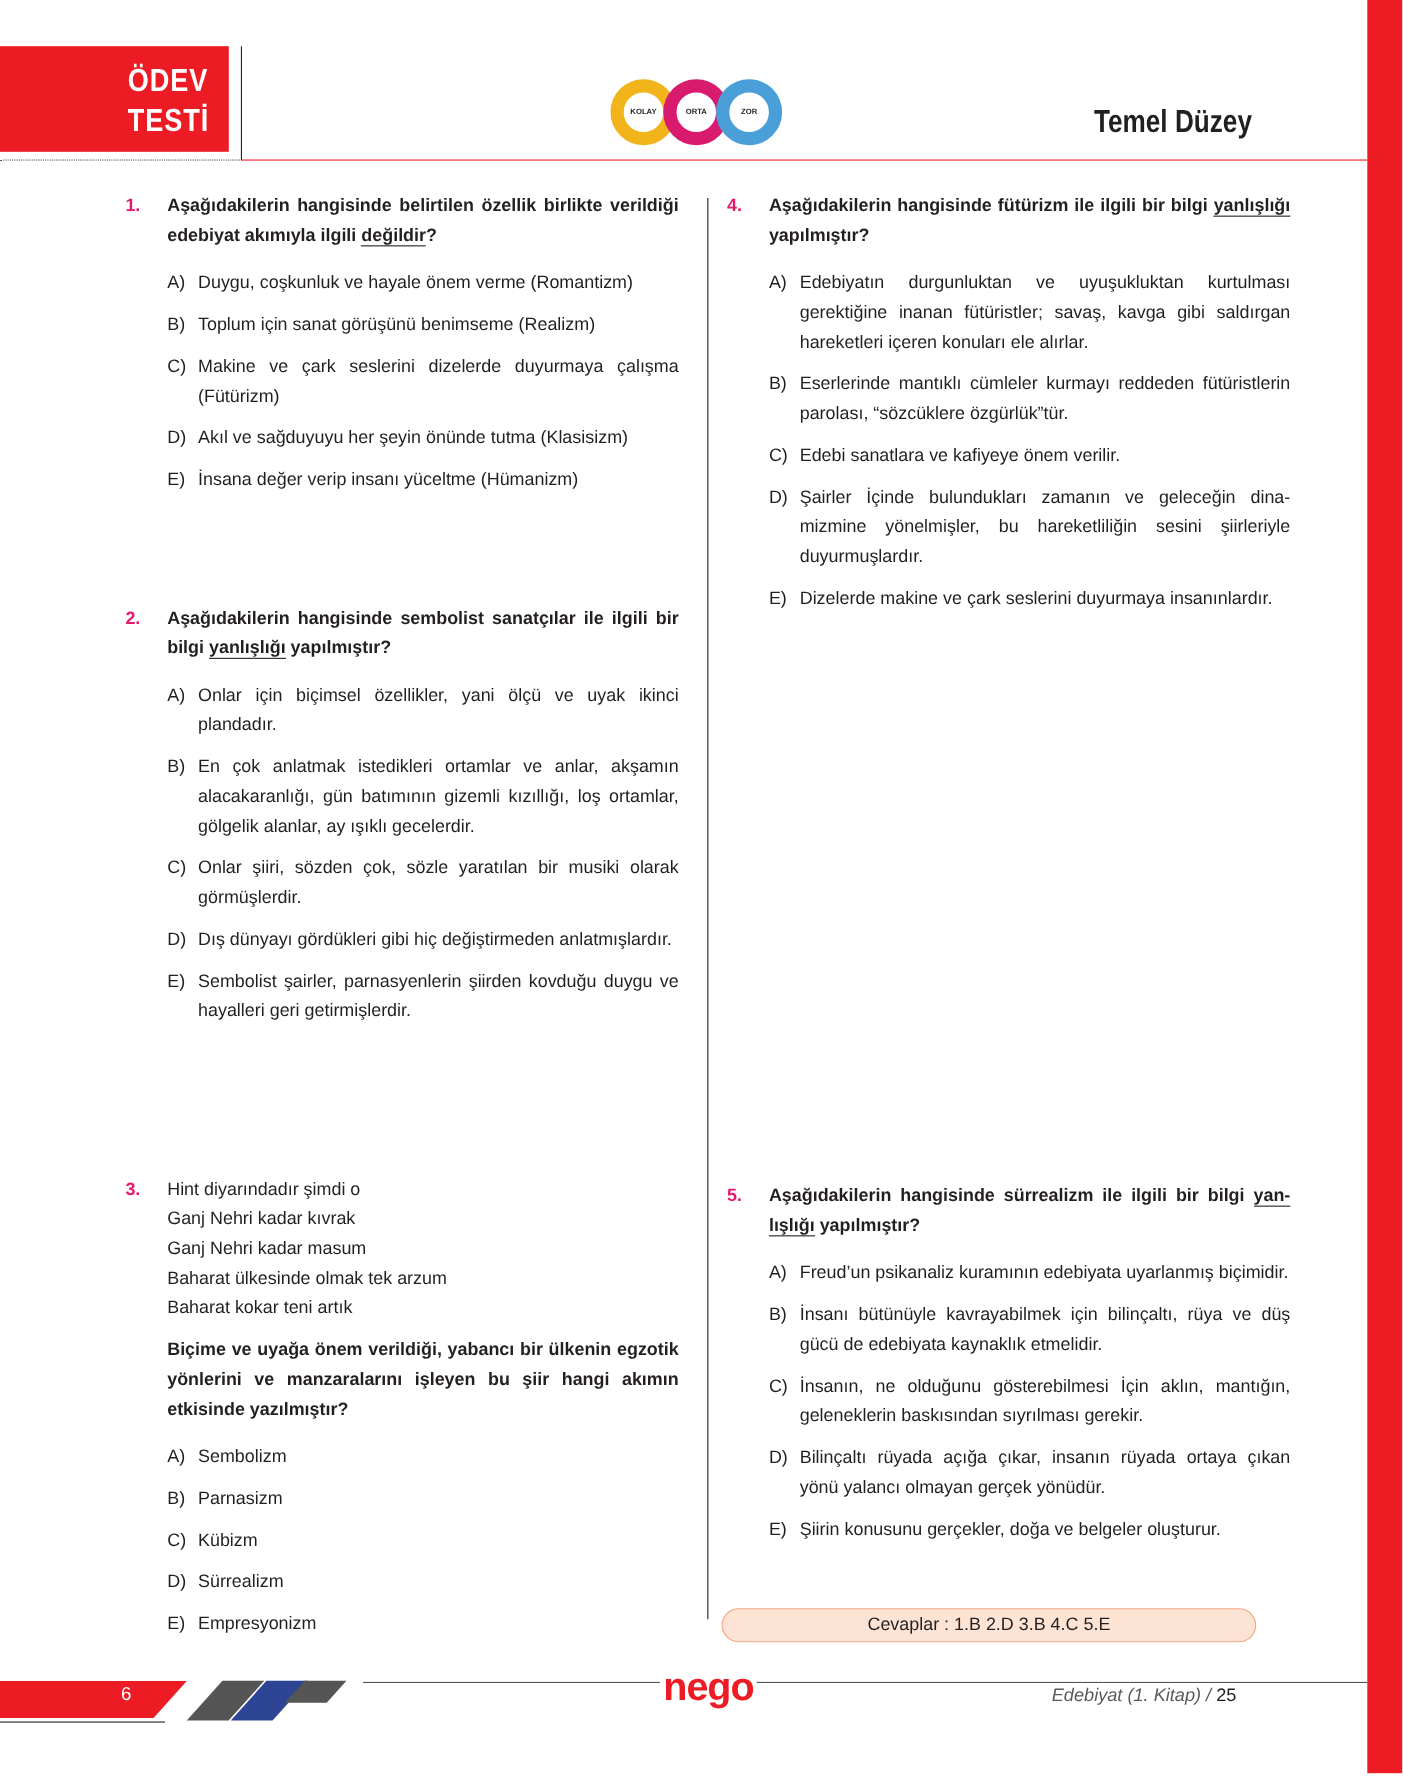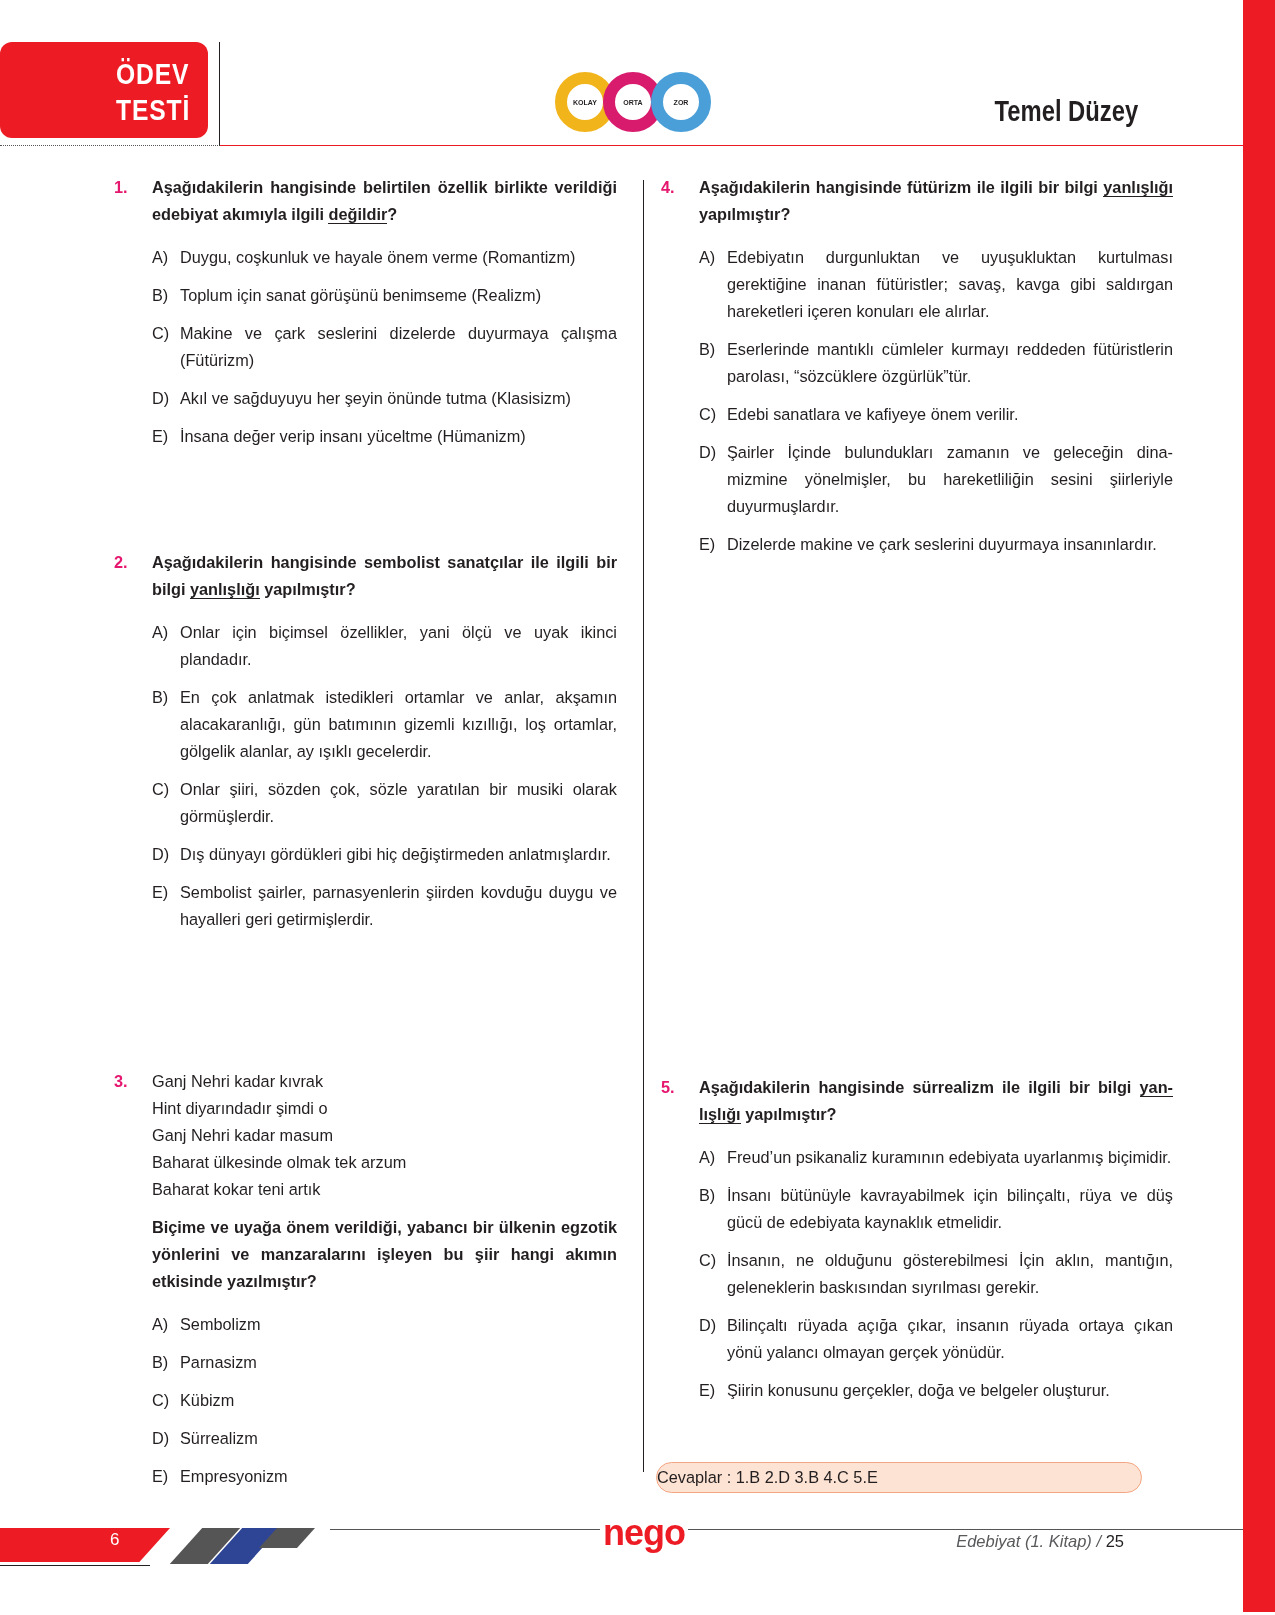--- a/index.html
+++ b/index.html
@@ -8,7 +8,7 @@
   .abs { position:absolute; }
 
   
-  .hdr-box { left:0; top:42px; width:208px; height:96px; background:#ed1c24;border-radius:12px; }
+  .hdr-box { left:0; top:42px; width:208px; height:96px; background:#ed1c24; }
   .hdr-box-border { left:0; top:42px; width:220px; height:104px;
                     border-right:1px solid #231f20; border-bottom:1px dotted #555; box-sizing:border-box; }
   .hdr-title { right:18px; top:14px; color:#fff; font-weight:bold; font-size:29px; line-height:36px;

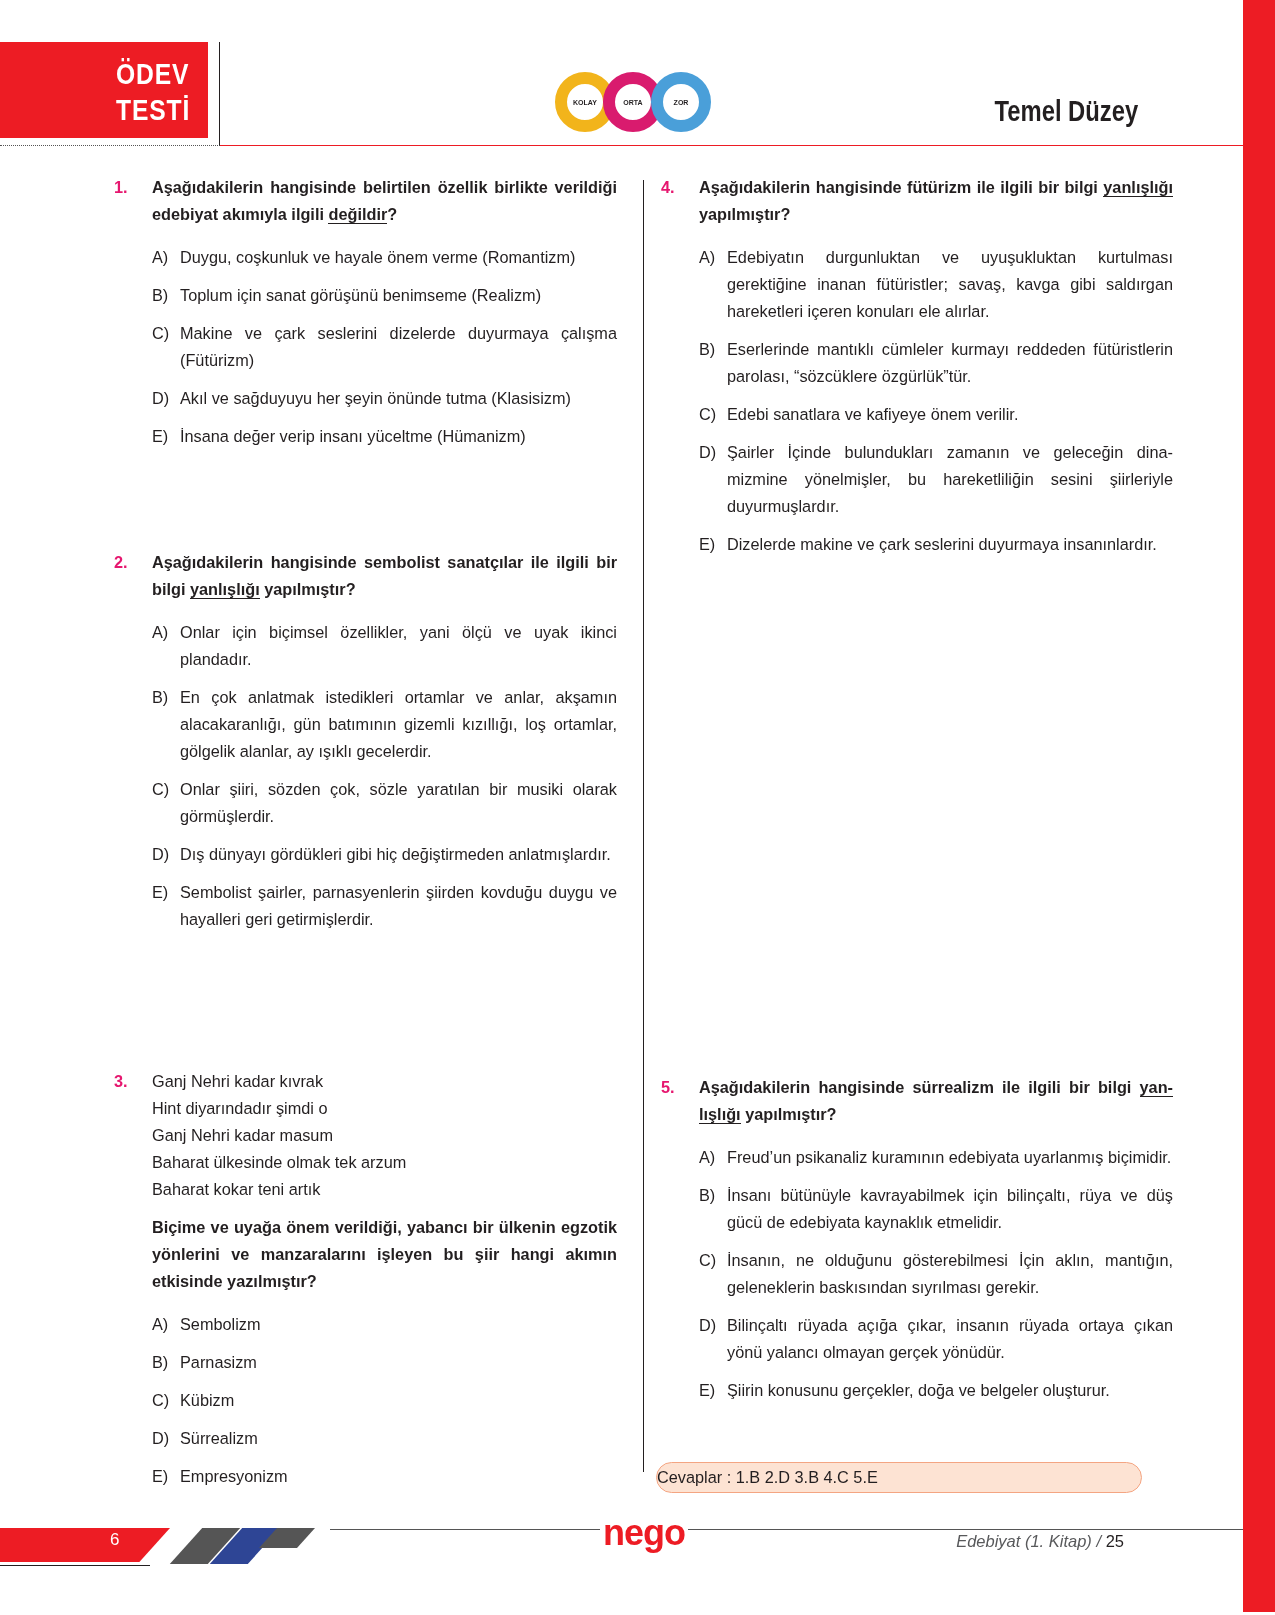--- a/index.html
+++ b/index.html
@@ -103,8 +103,8 @@
 <div class="q" style="left:152px;top:1068px;">
   <span class="num">3.</span>
   <div class="poem">
+    <div class="poem-line">Hint diyarındadır şimdi o</div>
     <div class="poem-line">Ganj Nehri kadar kıvrak</div>
-    <div class="poem-line">Hint diyarındadır şimdi o</div>
     <div class="poem-line">Ganj Nehri kadar masum</div>
     <div class="poem-line">Baharat ülkesinde olmak tek arzum</div>
     <div class="poem-line">Baharat kokar teni artık</div>

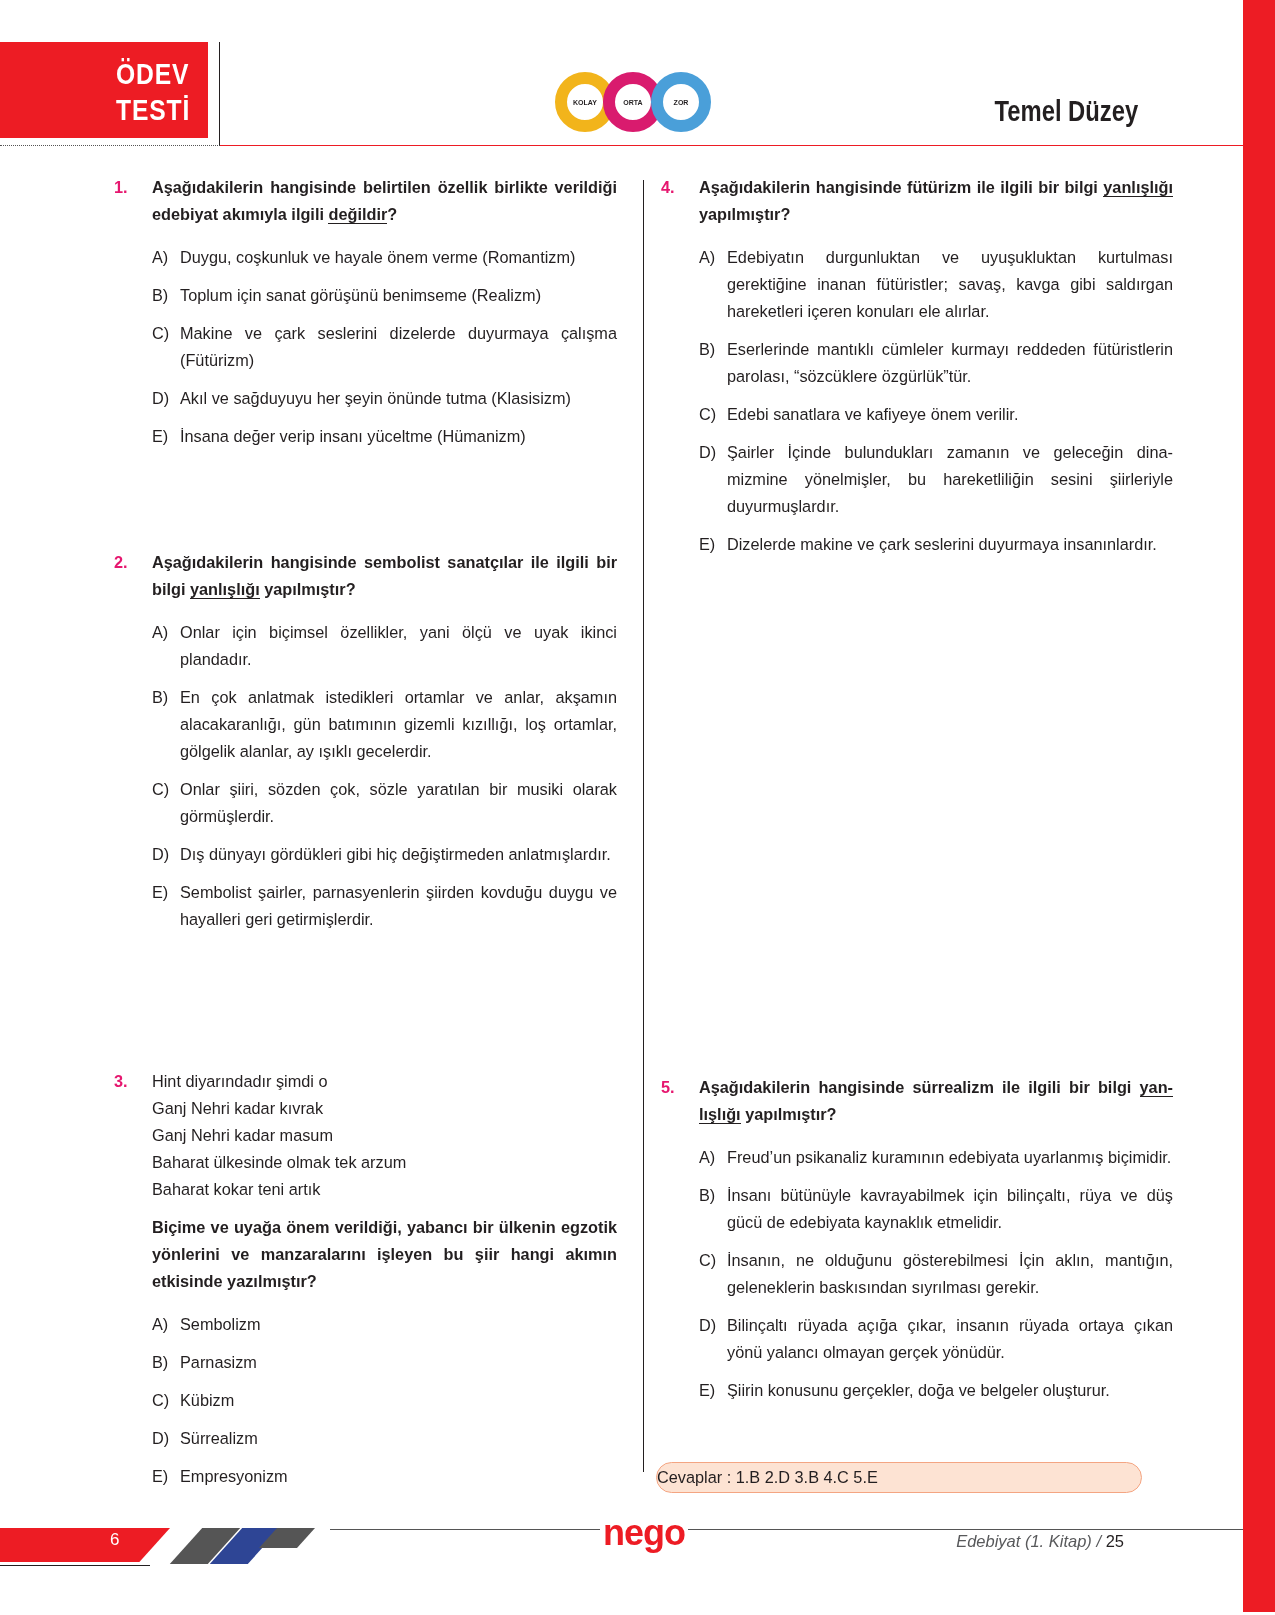--- a/index.html
+++ b/index.html
@@ -37,7 +37,7 @@
   
   .answers { left:656px; top:1462px; width:486px; height:31px; border-radius:16px;
              background:#fde3d3; border:1.5px solid #f4a582; box-sizing:border-box;
-             font-size:16.3px; line-height:29px; text-align:left; }
+             font-size:16.3px; line-height:29px; text-align:center; }
 
   
   .ftr-red { left:0; top:1528px; width:170px; height:34px; background:#ed1c24;

